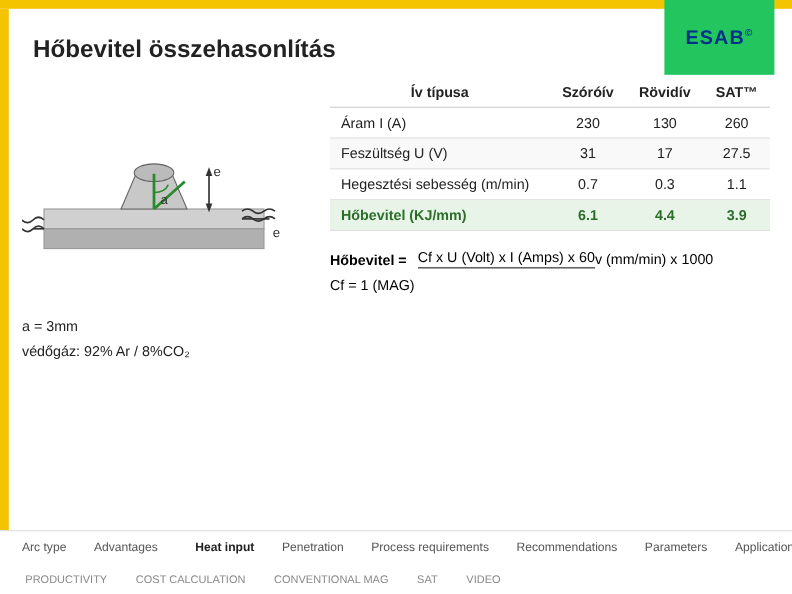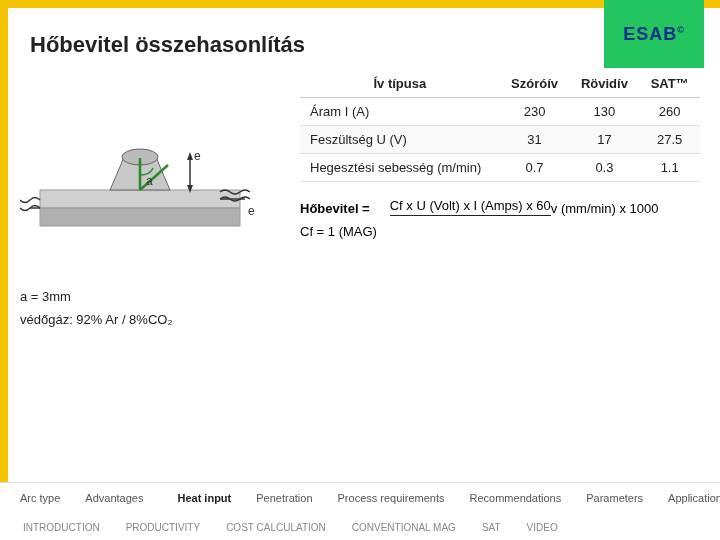--- a/index.html
+++ b/index.html
@@ -312,6 +312,12 @@
             <td>0.3</td>
             <td>1.1</td>
           </tr>
+          <tr class="highlight-row">
+            <td>Hőbevitel (KJ/mm)</td>
+            <td>6.1</td>
+            <td>4.4</td>
+            <td>3.9</td>
+          </tr>
         </tbody>
     </table>
 

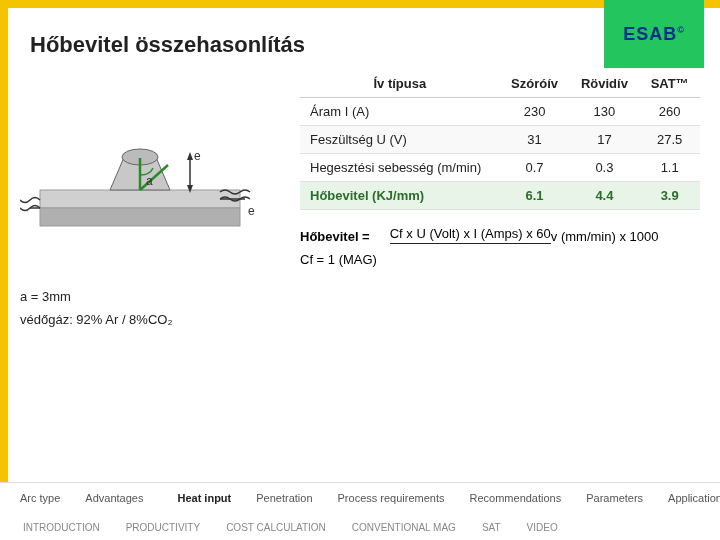--- a/index.html
+++ b/index.html
@@ -138,8 +138,8 @@
     .formula-box {
       margin-top: 15px;
       display: flex;
-      align-items: flex-end;
-      gap: 20px;
+      align-items: center;
+      gap: 10px;
       font-size: 13px;
     }
     .formula-label {

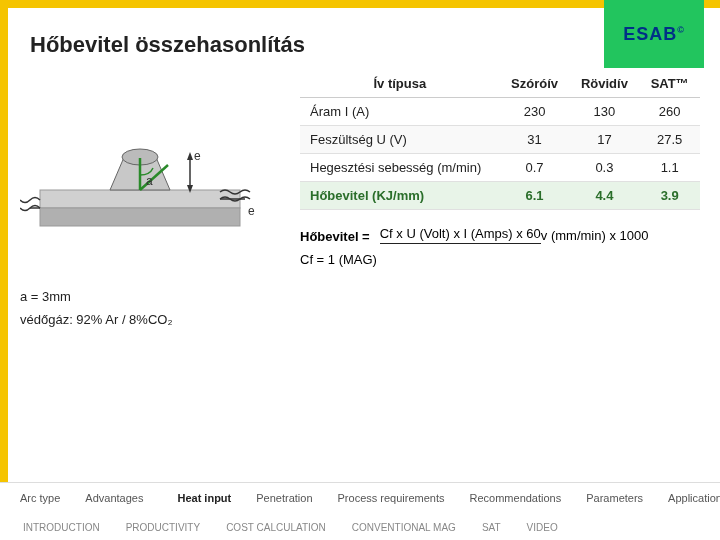--- a/index.html
+++ b/index.html
@@ -345,7 +345,6 @@
       <div class="nav-tab">Applications</div>
     </div>
   <div class="nav-subtabs" id="nav-subtabs">
-      <div class="nav-subtab">INTRODUCTION</div>
       <div class="nav-subtab">PRODUCTIVITY</div>
       <div class="nav-subtab">COST CALCULATION</div>
       <div class="nav-subtab">CONVENTIONAL MAG</div>

